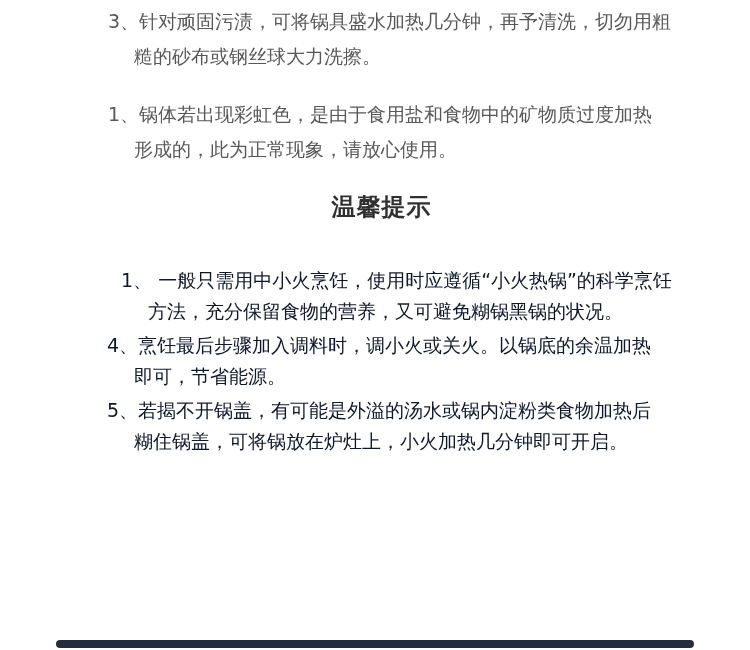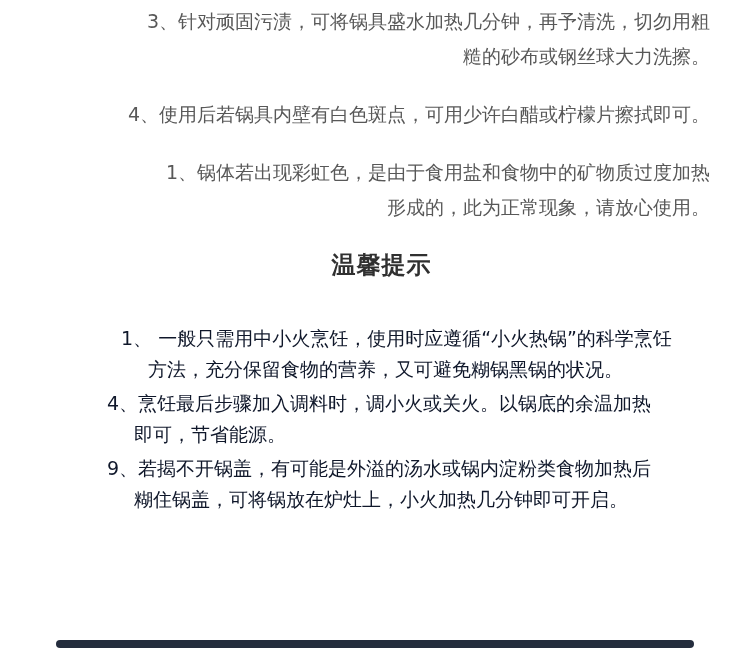--- a/index.html
+++ b/index.html
@@ -22,7 +22,6 @@
     list-style: none;
     margin: 0;
     padding: 4px 40px 0 108px;
-    text-align: right;
   }
   ul.care-list li {
     font-size: 19px;

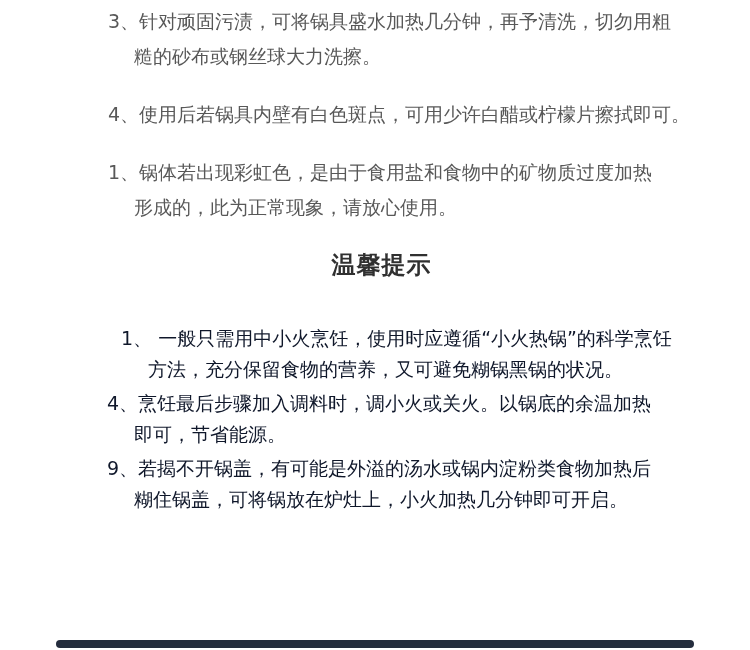--- a/index.html
+++ b/index.html
@@ -80,7 +80,6 @@
   <ul class="care-list">
     <li>3、针对顽固污渍，可将锅具盛水加热几分钟，再予清洗，切勿用粗
 糙的砂布或钢丝球大力洗擦。</li>
-    <li>4、使用后若锅具内壁有白色斑点，可用少许白醋或柠檬片擦拭即可。</li>
     <li>1、锅体若出现彩虹色，是由于食用盐和食物中的矿物质过度加热
 形成的，此为正常现象，请放心使用。</li>
   </ul>

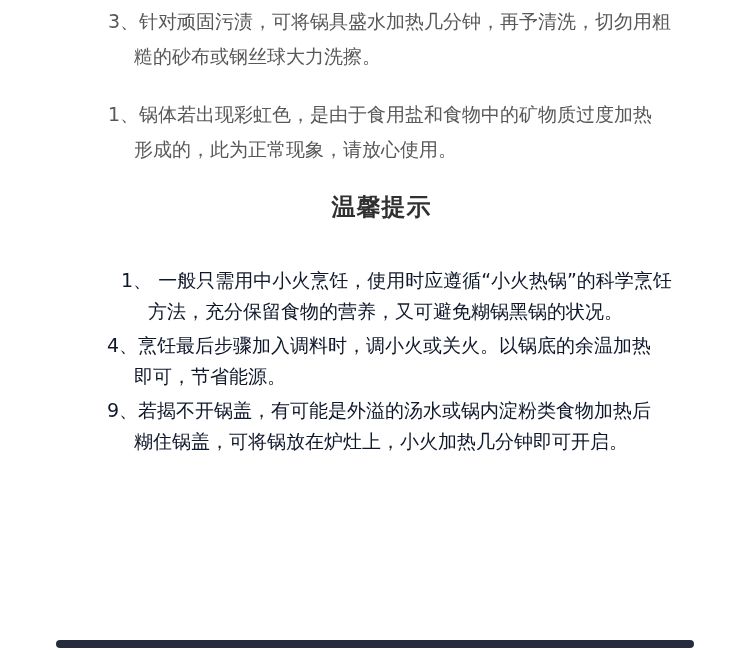--- a/index.html
+++ b/index.html
@@ -91,7 +91,7 @@
 方法，充分保留食物的营养，又可避免糊锅黑锅的状况。</li>
     <li>4、烹饪最后步骤加入调料时，调小火或关火。以锅底的余温加热
 即可，节省能源。</li>
-    <li>9、若揭不开锅盖，有可能是外溢的汤水或锅内淀粉类食物加热后
+    <li>5、若揭不开锅盖，有可能是外溢的汤水或锅内淀粉类食物加热后
 糊住锅盖，可将锅放在炉灶上，小火加热几分钟即可开启。</li>
   </ul>
 

